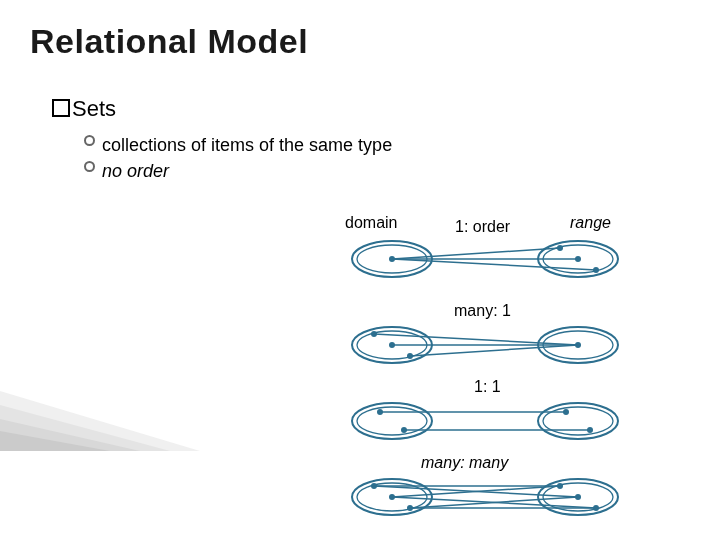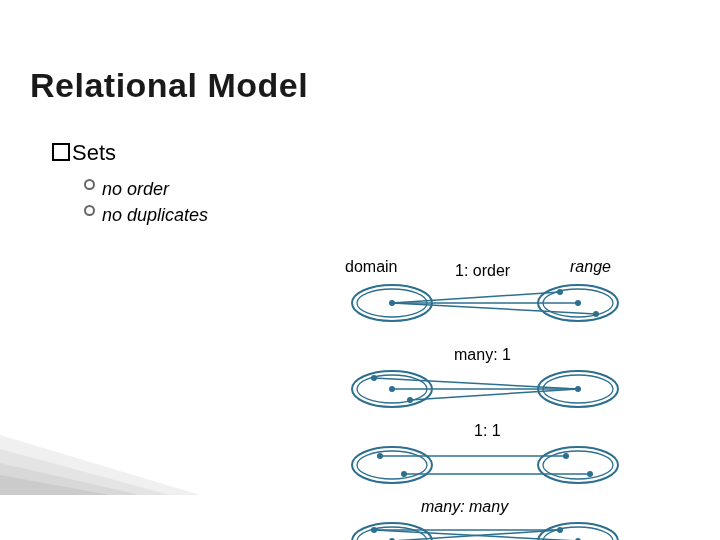--- a/index.html
+++ b/index.html
@@ -17,7 +17,6 @@
     position: relative;
     width: 720px;
     height: 451px;
-    margin-top: 44px;
   }
   .title {
     position: absolute;

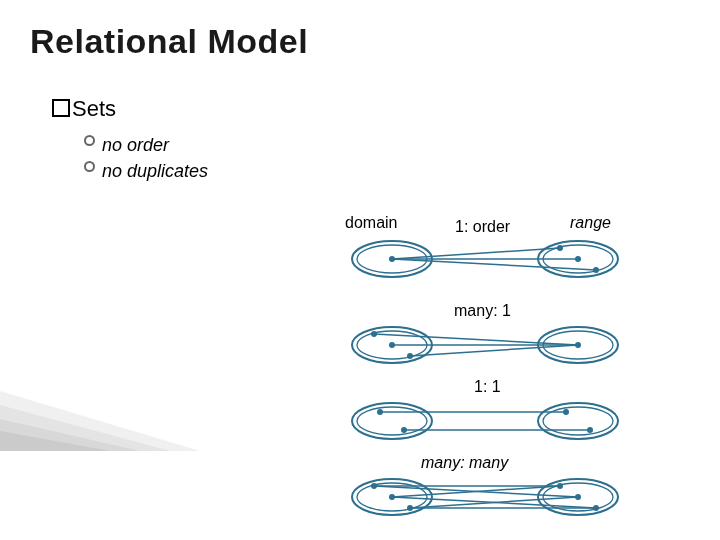--- a/index.html
+++ b/index.html
@@ -122,6 +122,10 @@
   </div>
 
   <div class="sub-list">
+    <div class="sub-item">
+      <span class="sub-bullet"></span>
+      <span>collections of items of the same type</span>
+    </div>
     <div class="sub-item italic">
       <span class="sub-bullet"></span>
       <span>no order</span>

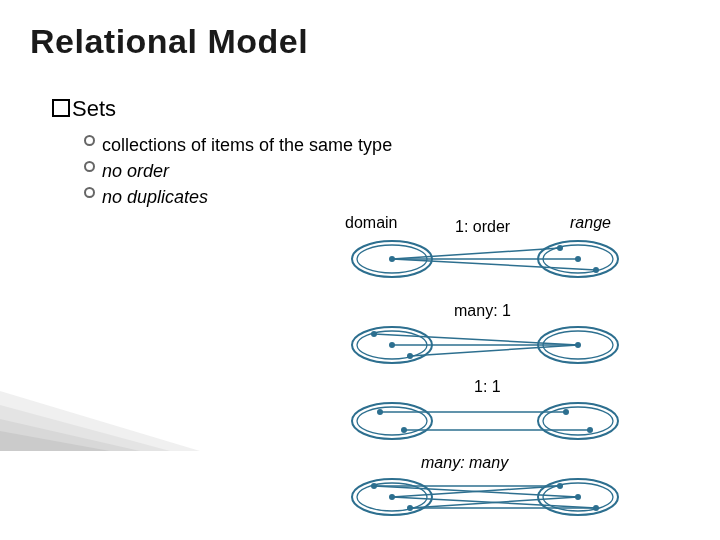--- a/index.html
+++ b/index.html
@@ -129,10 +129,6 @@
     <div class="sub-item italic">
       <span class="sub-bullet"></span>
       <span>no order</span>
-    </div>
-    <div class="sub-item italic">
-      <span class="sub-bullet"></span>
-      <span>no duplicates</span>
     </div>
   </div>
 

